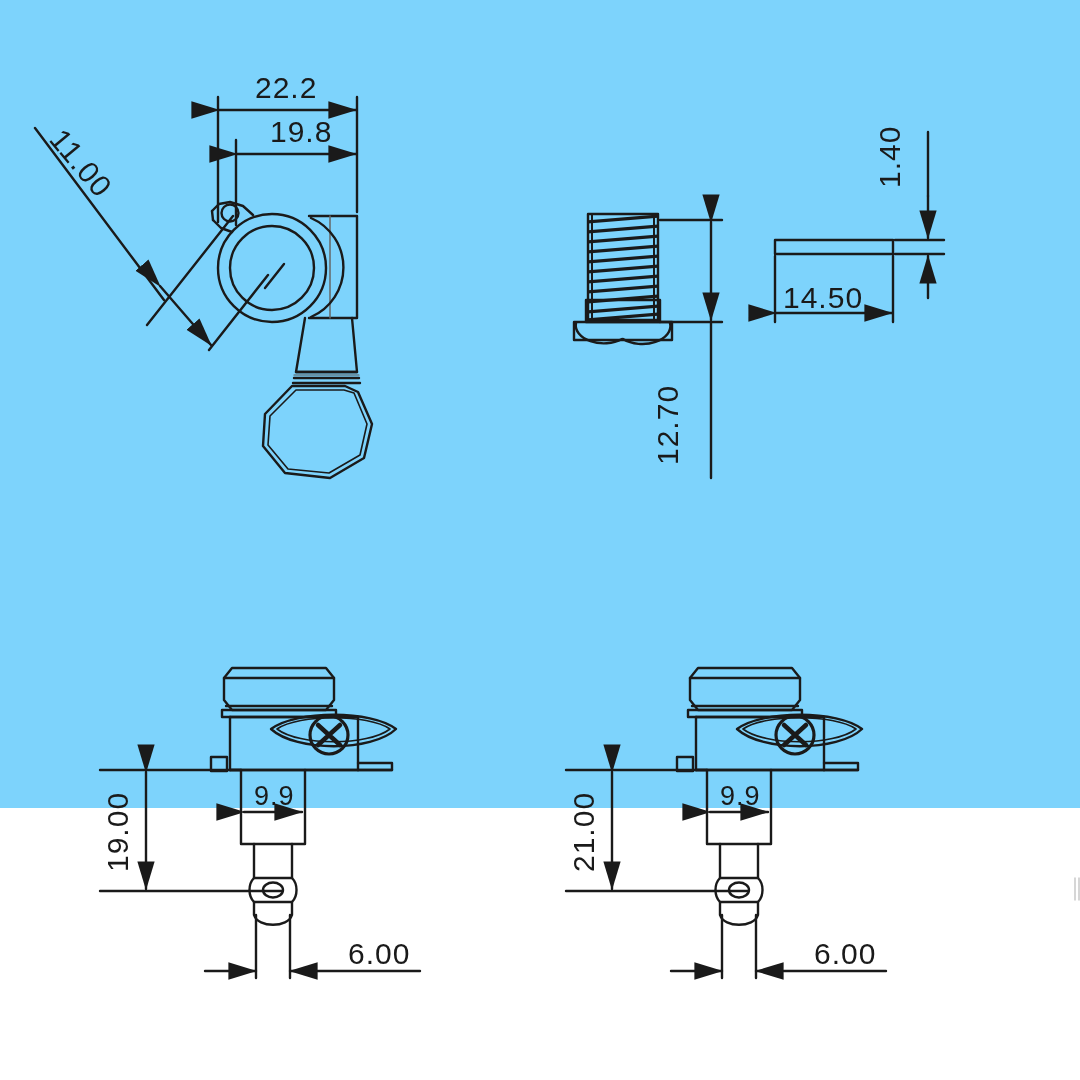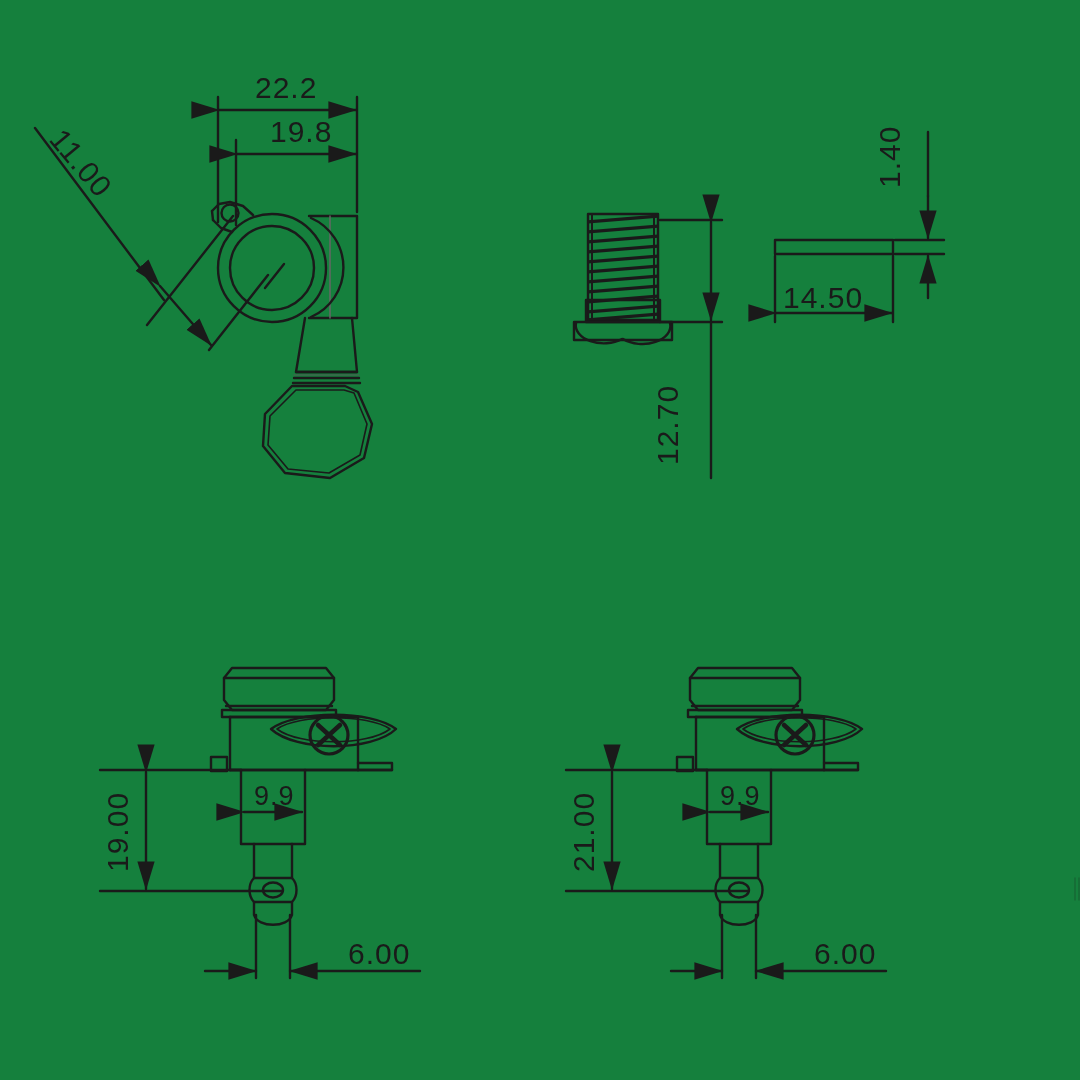--- a/index.html
+++ b/index.html
@@ -17,8 +17,8 @@
   #sheet {
     position: relative;
     width: 1080px;
-    height: 1080px;
-    background: #15803d;
+    height: 808px;
+    background: #7dd3fc;
   }
   #sheet svg {
     display: block;

